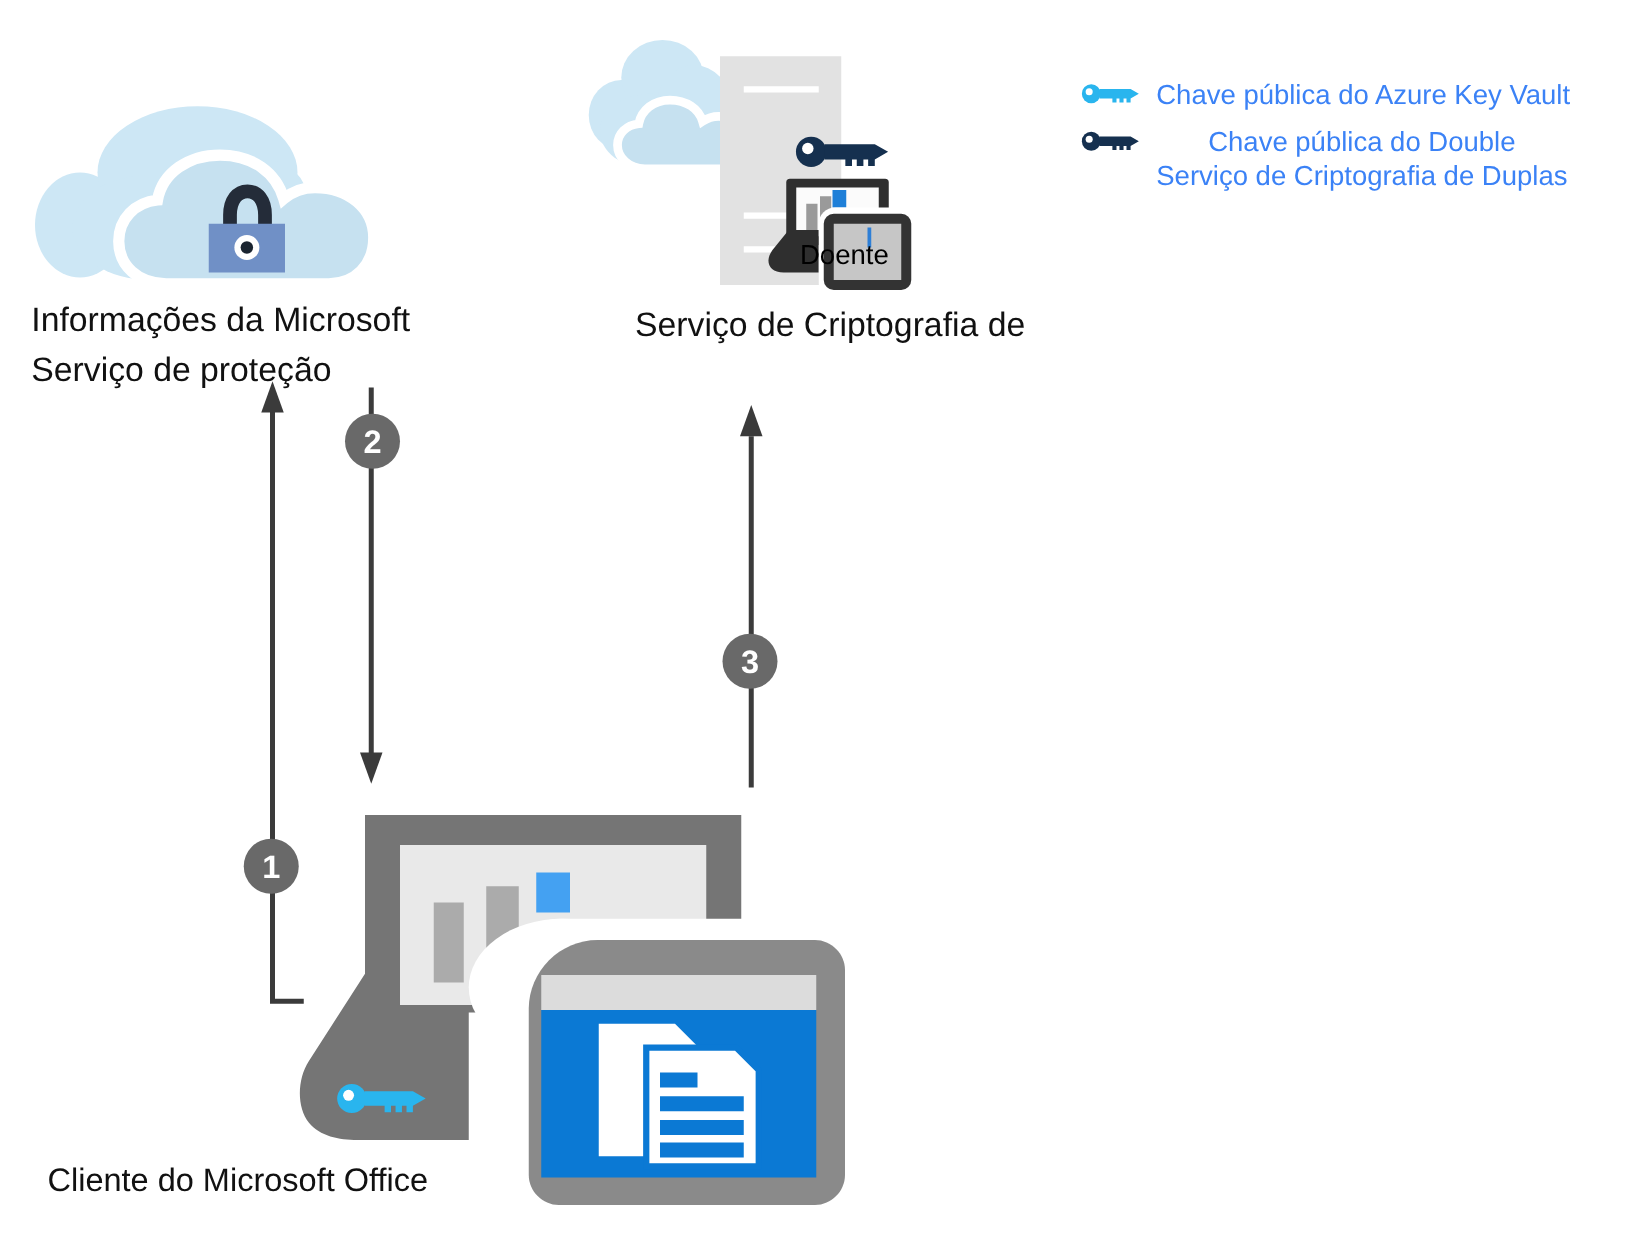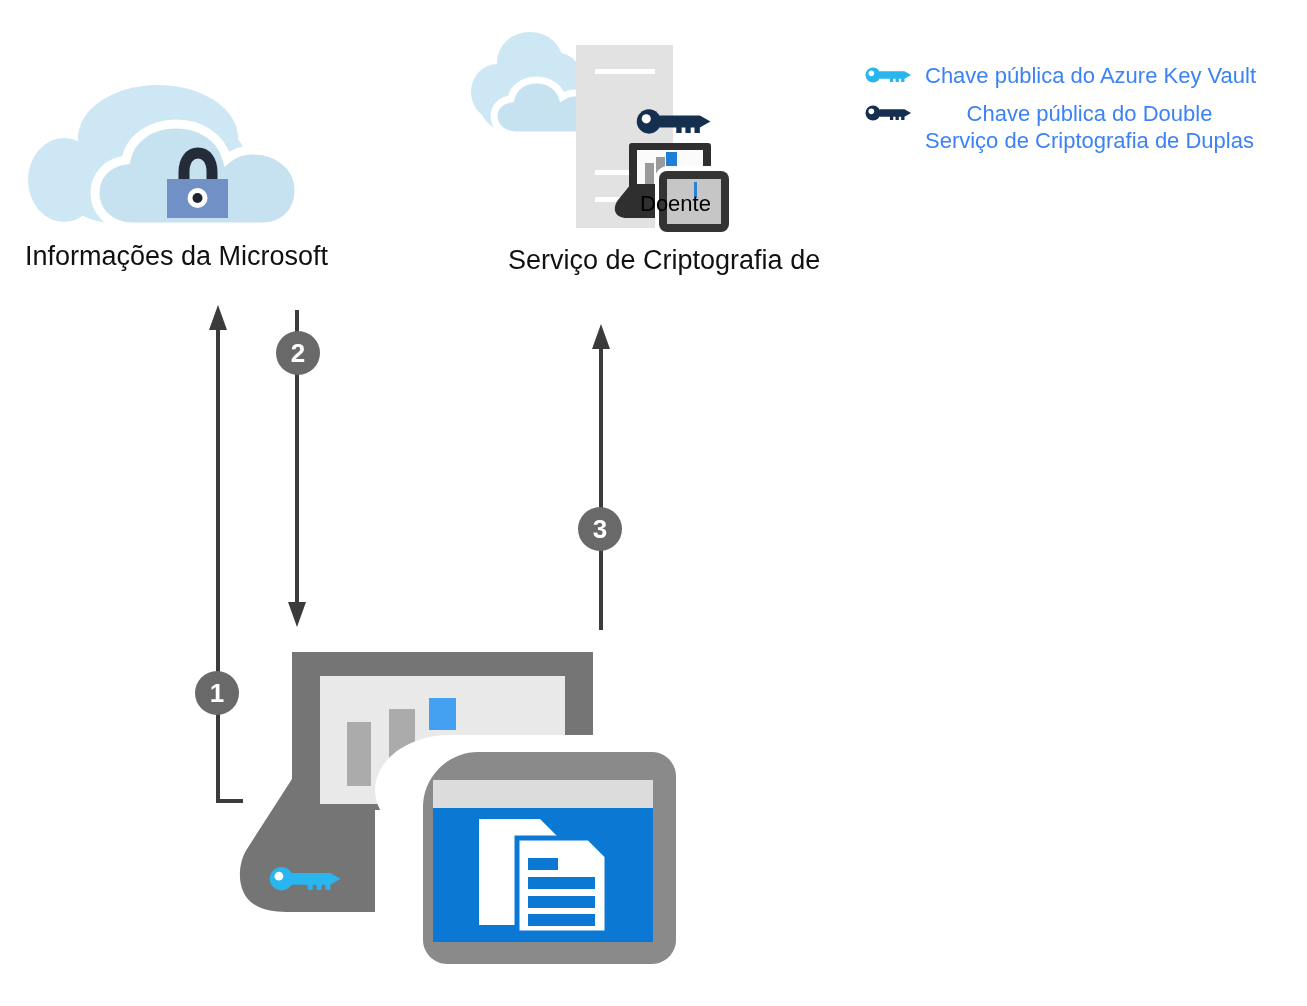--- a/index.html
+++ b/index.html
@@ -164,6 +164,7 @@
 
   <div class="label" style="left:25px;top:236px;">
     <div>Informações da Microsoft</div>
+    <div>Serviço de proteção</div>
   </div>
 
   <div class="label" style="left:481px;top:240px;margin-left:27px;">

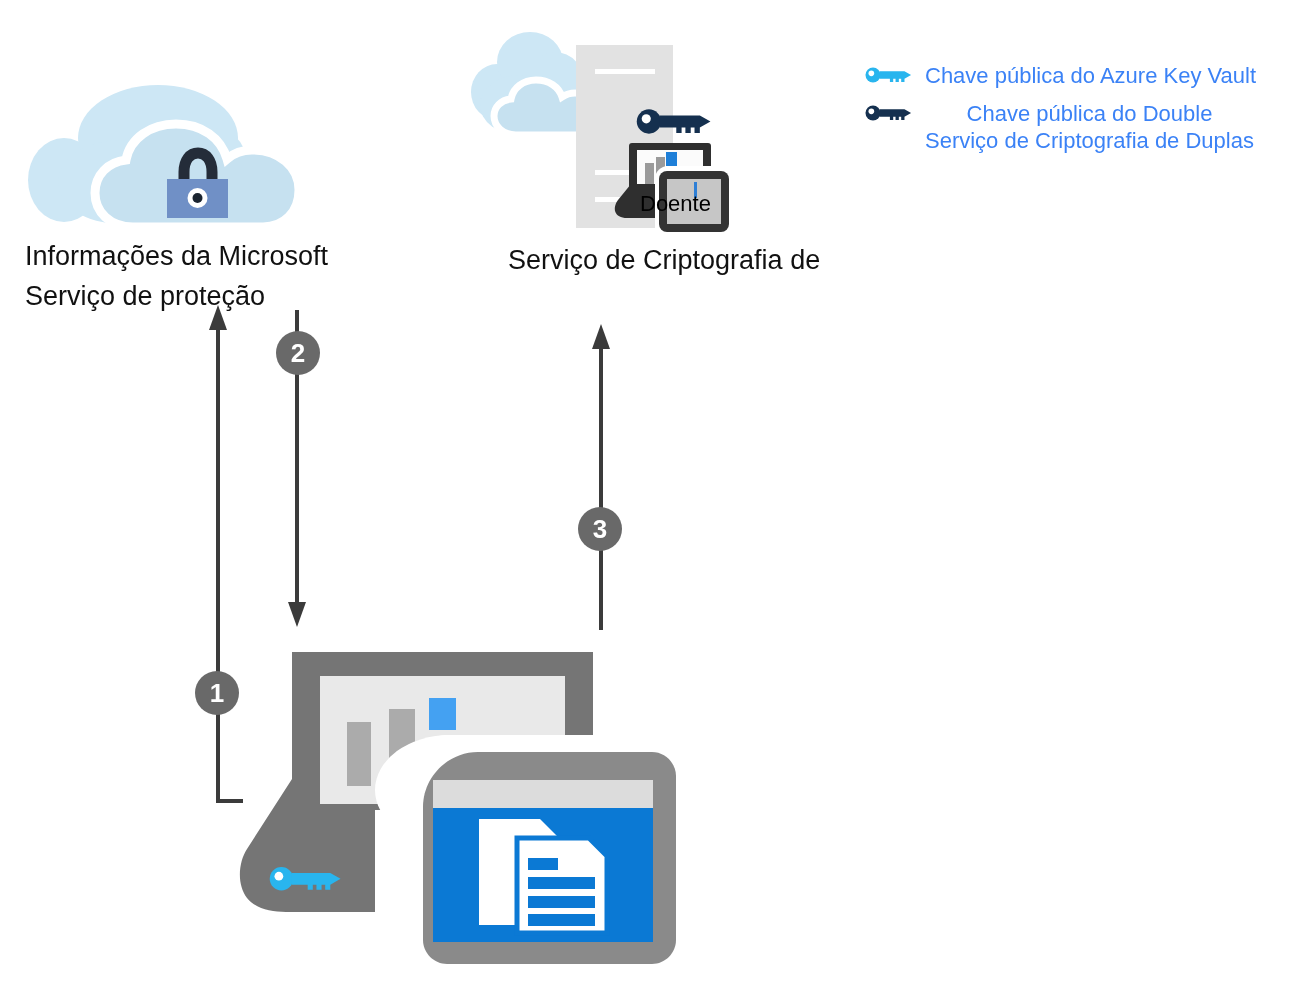--- a/index.html
+++ b/index.html
@@ -173,6 +173,7 @@
 
   <div class="tenant-label" style="left:640px;top:192px;">Doente</div>
 
+  <div class="label" style="left:38px;top:928px;line-height:32px;font-size:26px;">Cliente do Microsoft Office</div>
 
   <div>
     <div class="legend-row" style="left:865px;top:62px;">

